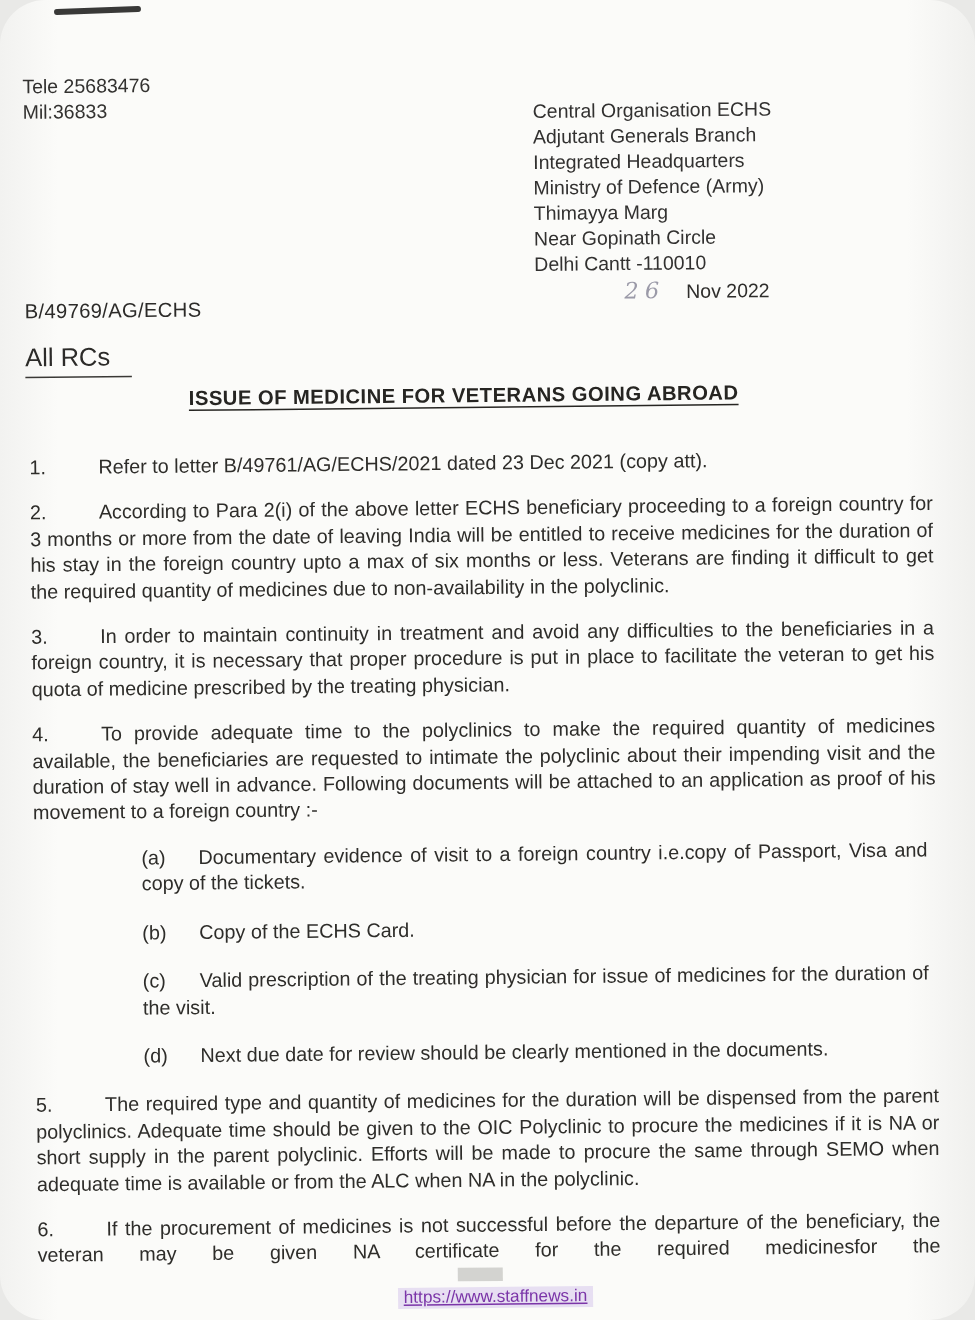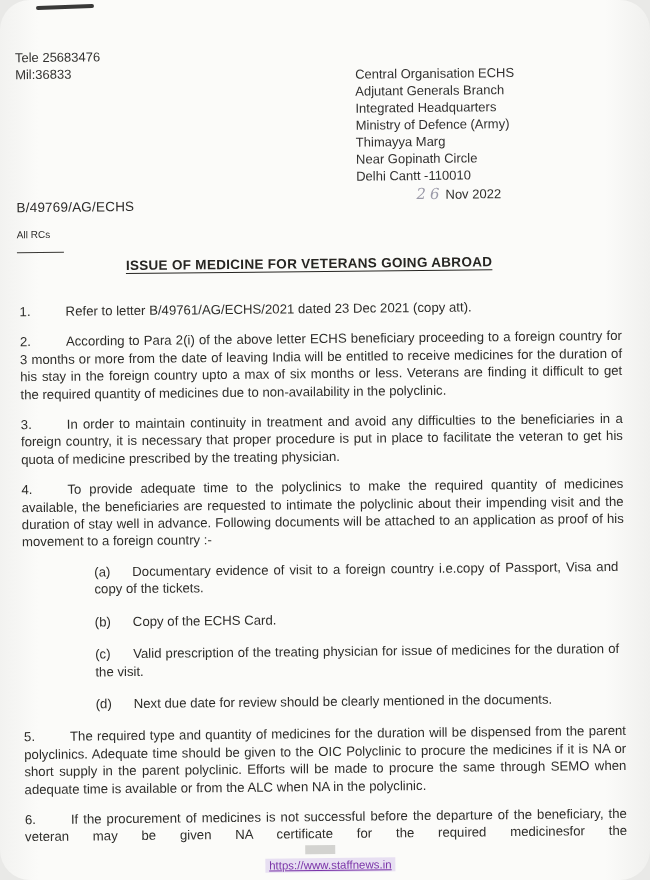--- a/index.html
+++ b/index.html
@@ -52,7 +52,7 @@
     font-size:15px;
     color:#9b9aa8;
     letter-spacing:4px;
-    margin-right:2px;
+    margin-right:14px;
   }
   .typed-date{font-size:13px;color:#2e2d2b;}
   .addressee{

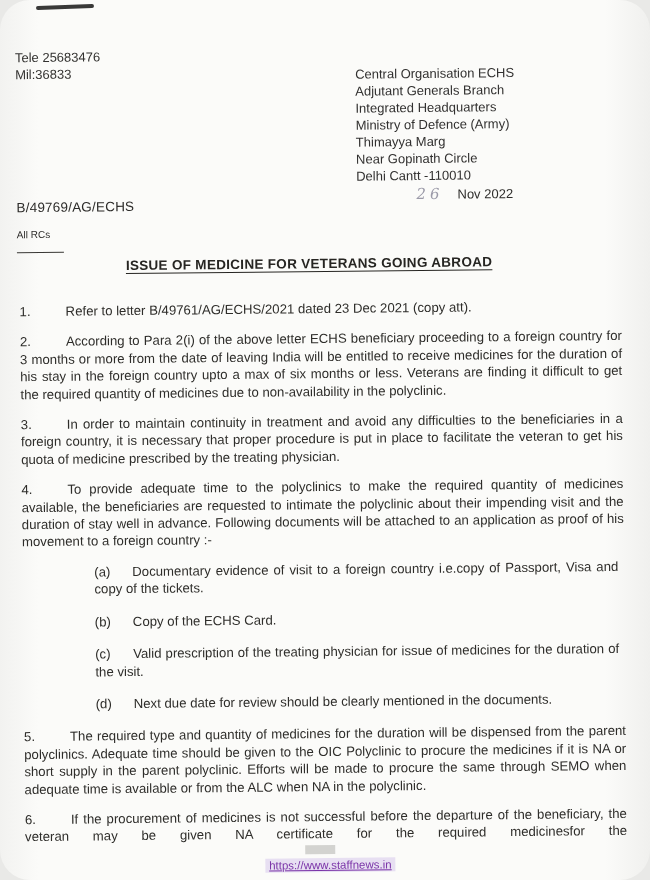--- a/index.html
+++ b/index.html
@@ -57,9 +57,9 @@
   .typed-date{font-size:13px;color:#2e2d2b;}
   .addressee{
     position:absolute;left:18px;top:226px;
-    font-size:10px;
+    font-size:17px;
     border-bottom:1.6px solid #3a3936;
-    padding:0 14px 12px 0;
+    padding:0 14px 2px 0;
   }
   .title{
     position:absolute;left:0;right:30px;top:256px;

